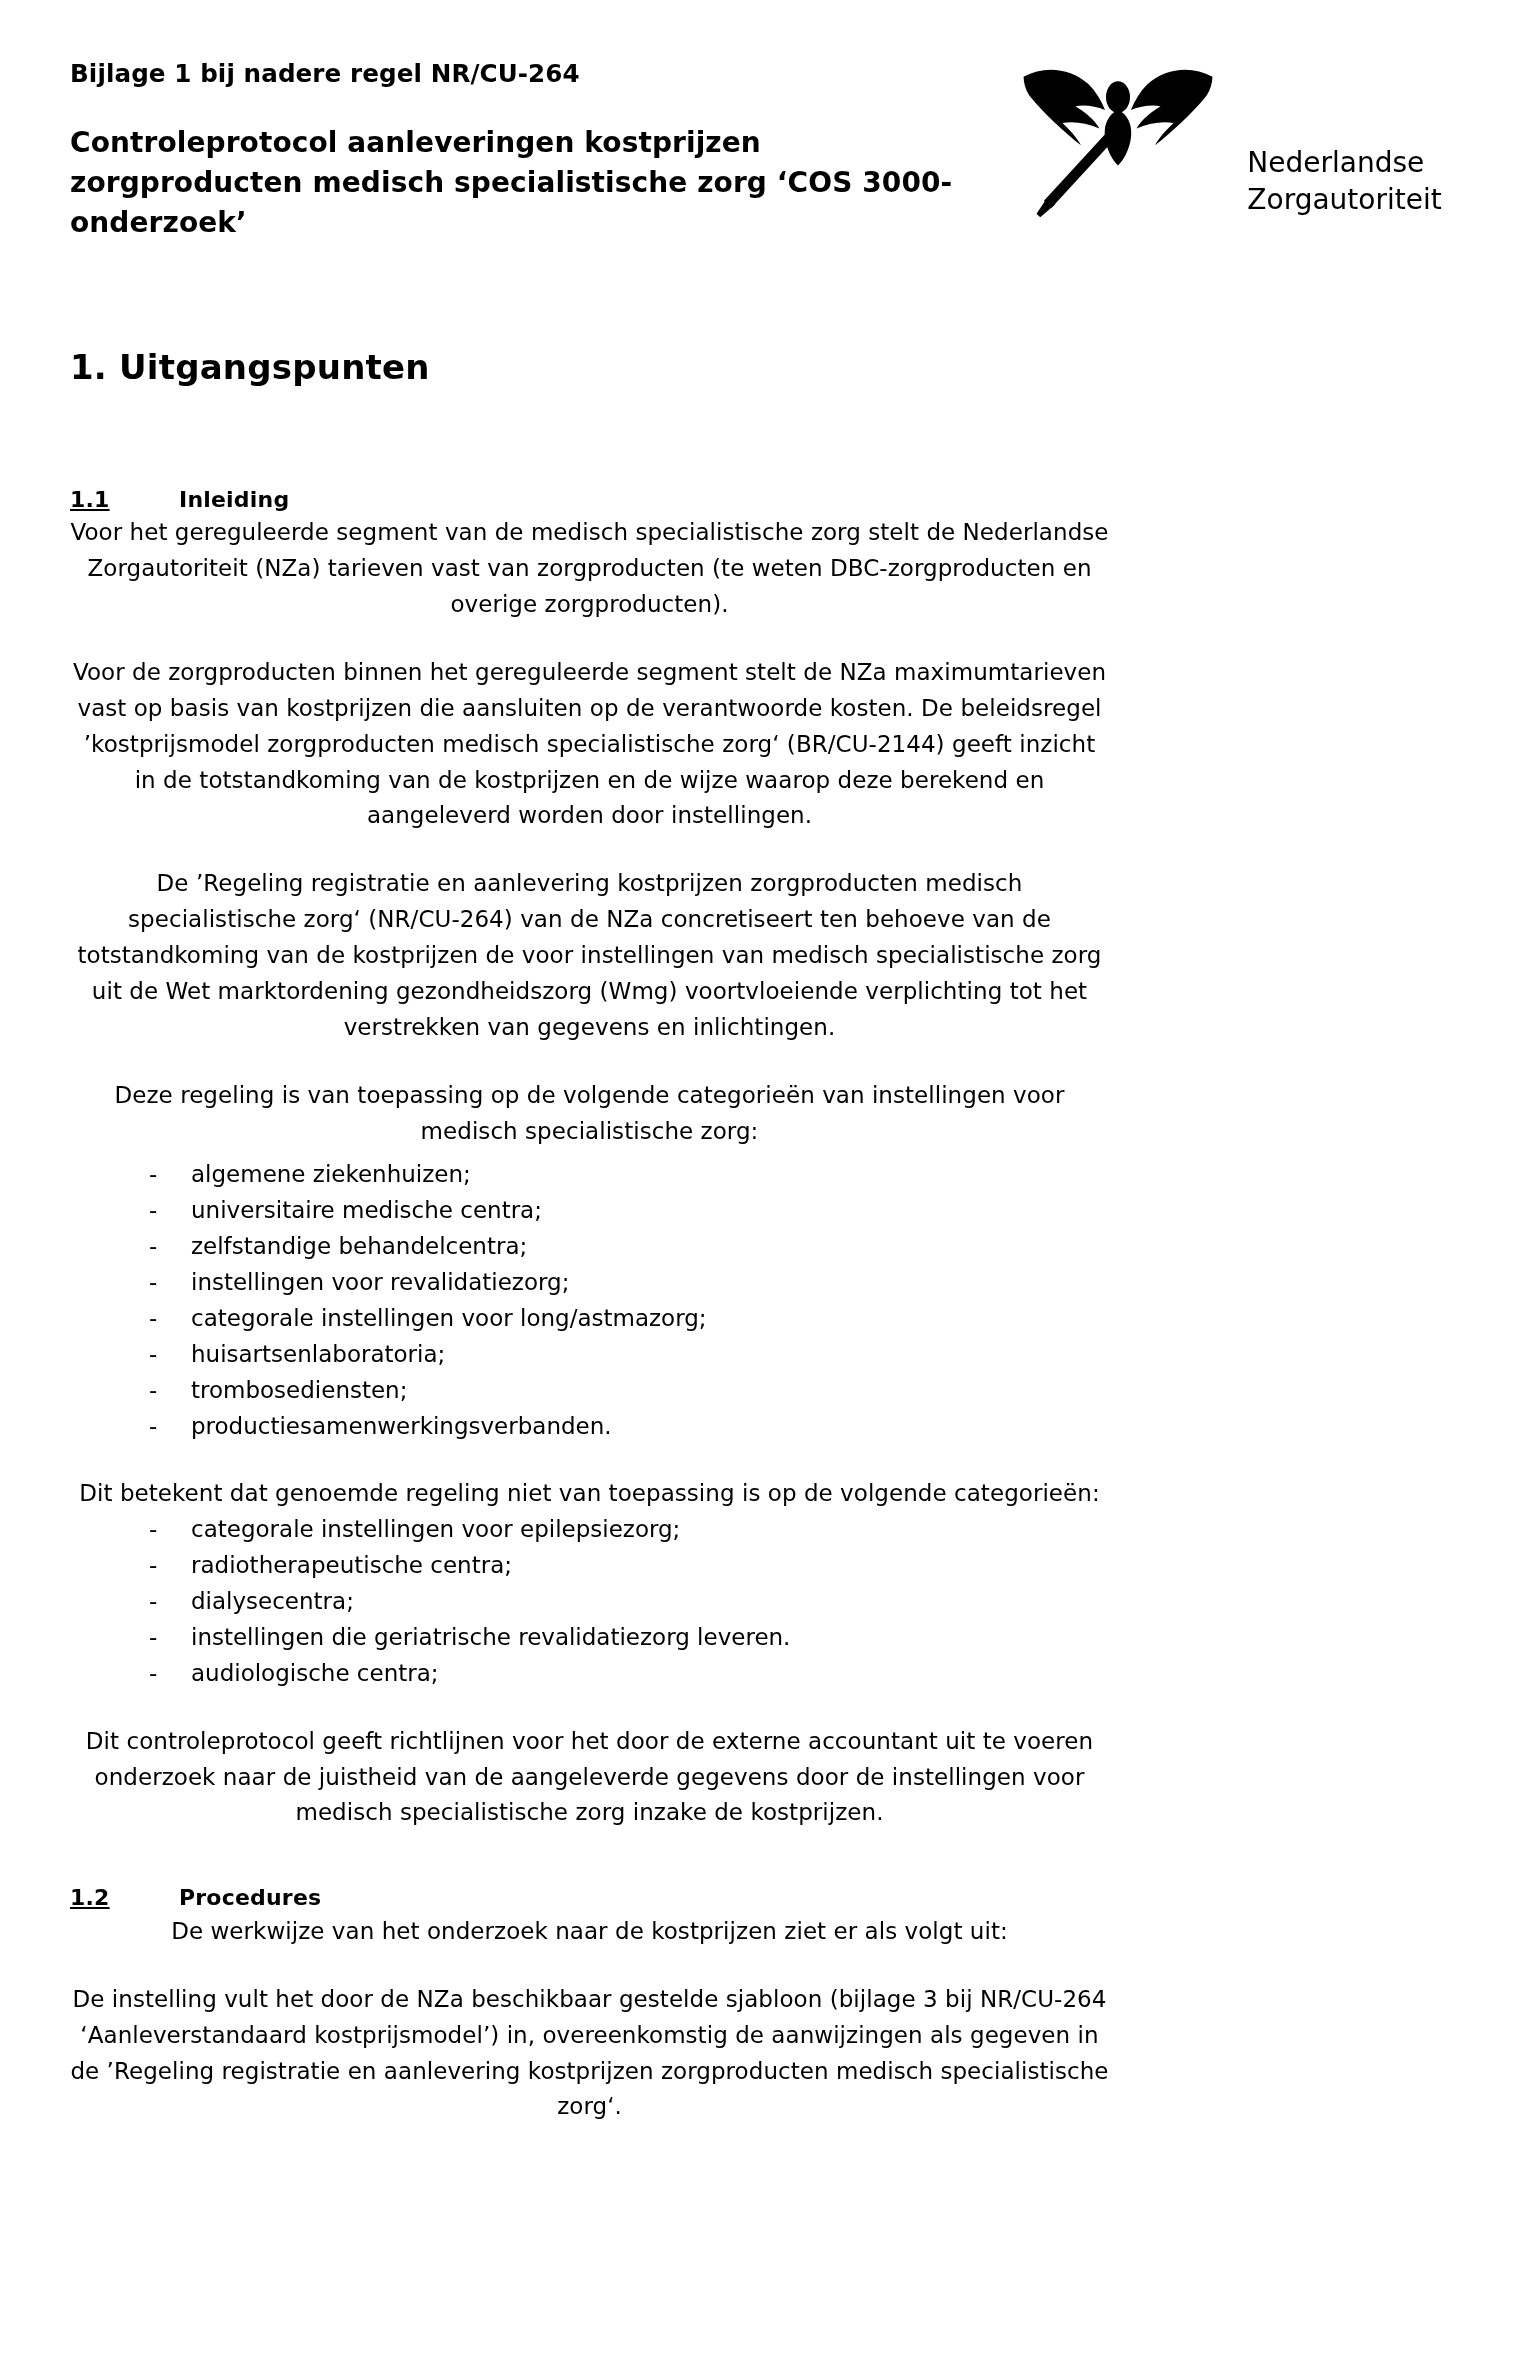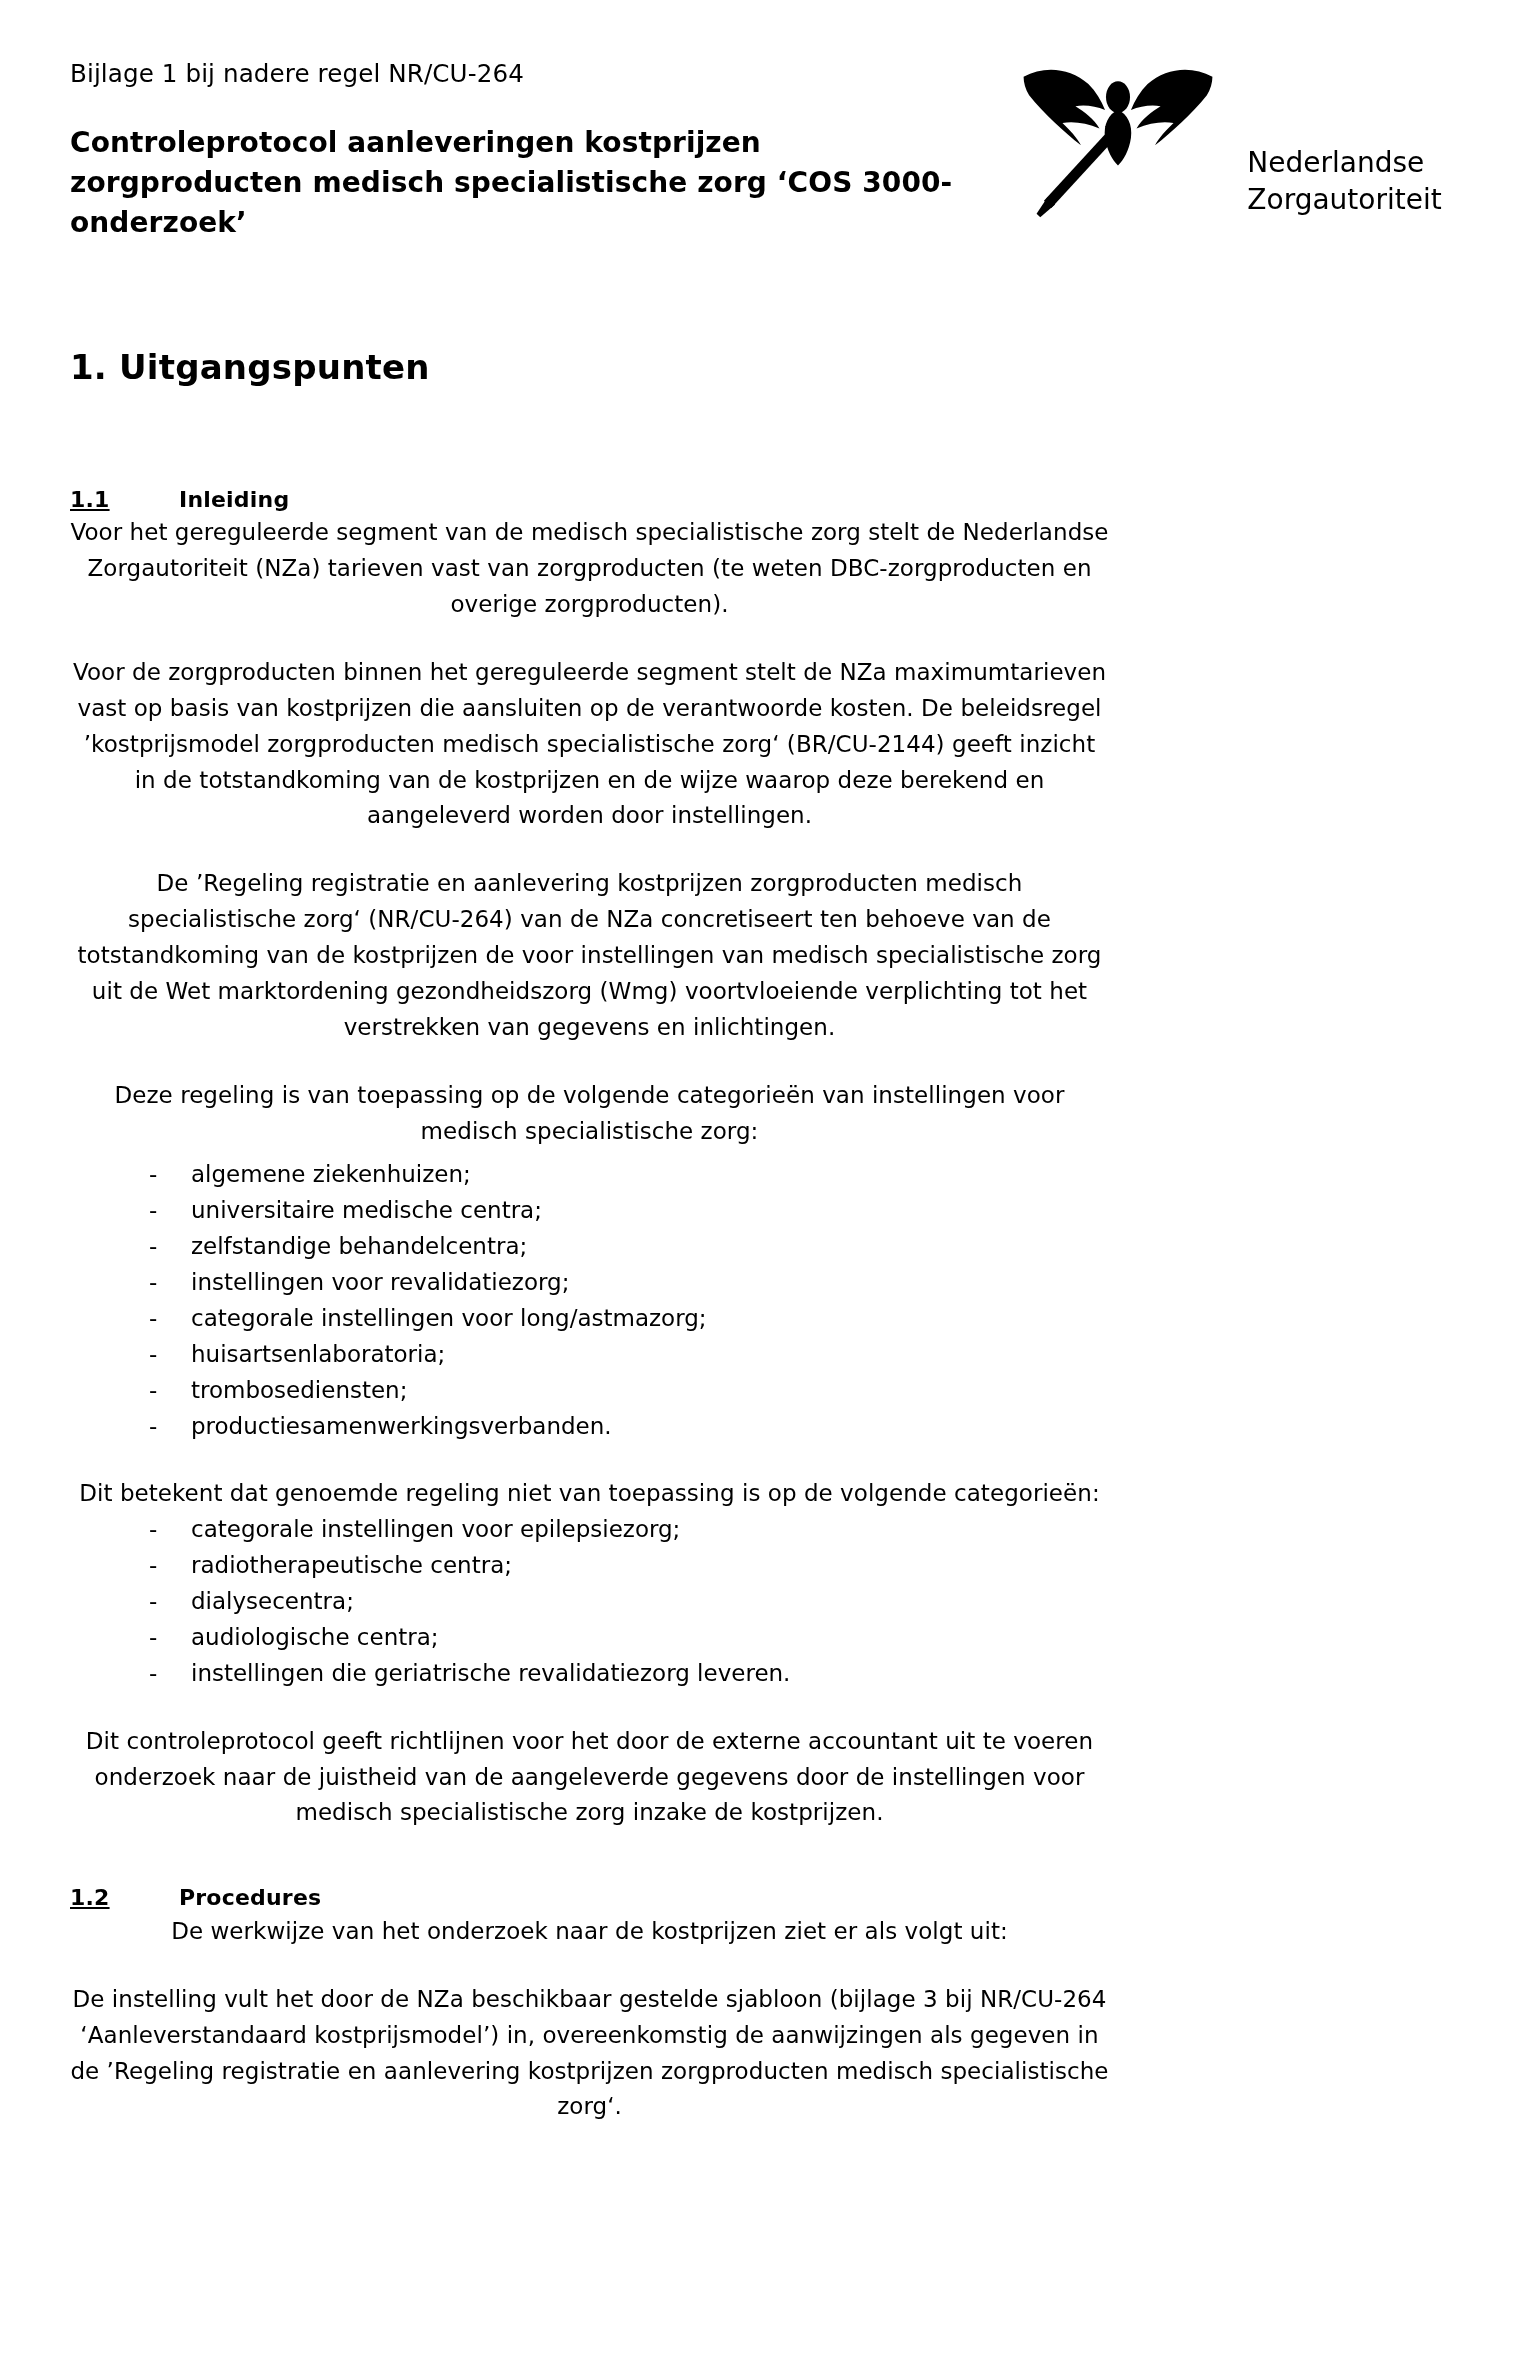--- a/index.html
+++ b/index.html
@@ -31,7 +31,7 @@
   }
   .doc-title {
     font-size: 24.6px;
-    font-weight: normal;
+    font-weight: bold;
     letter-spacing: 0.1px;
     line-height: 1.3;
     margin: 0 0 33px 0;

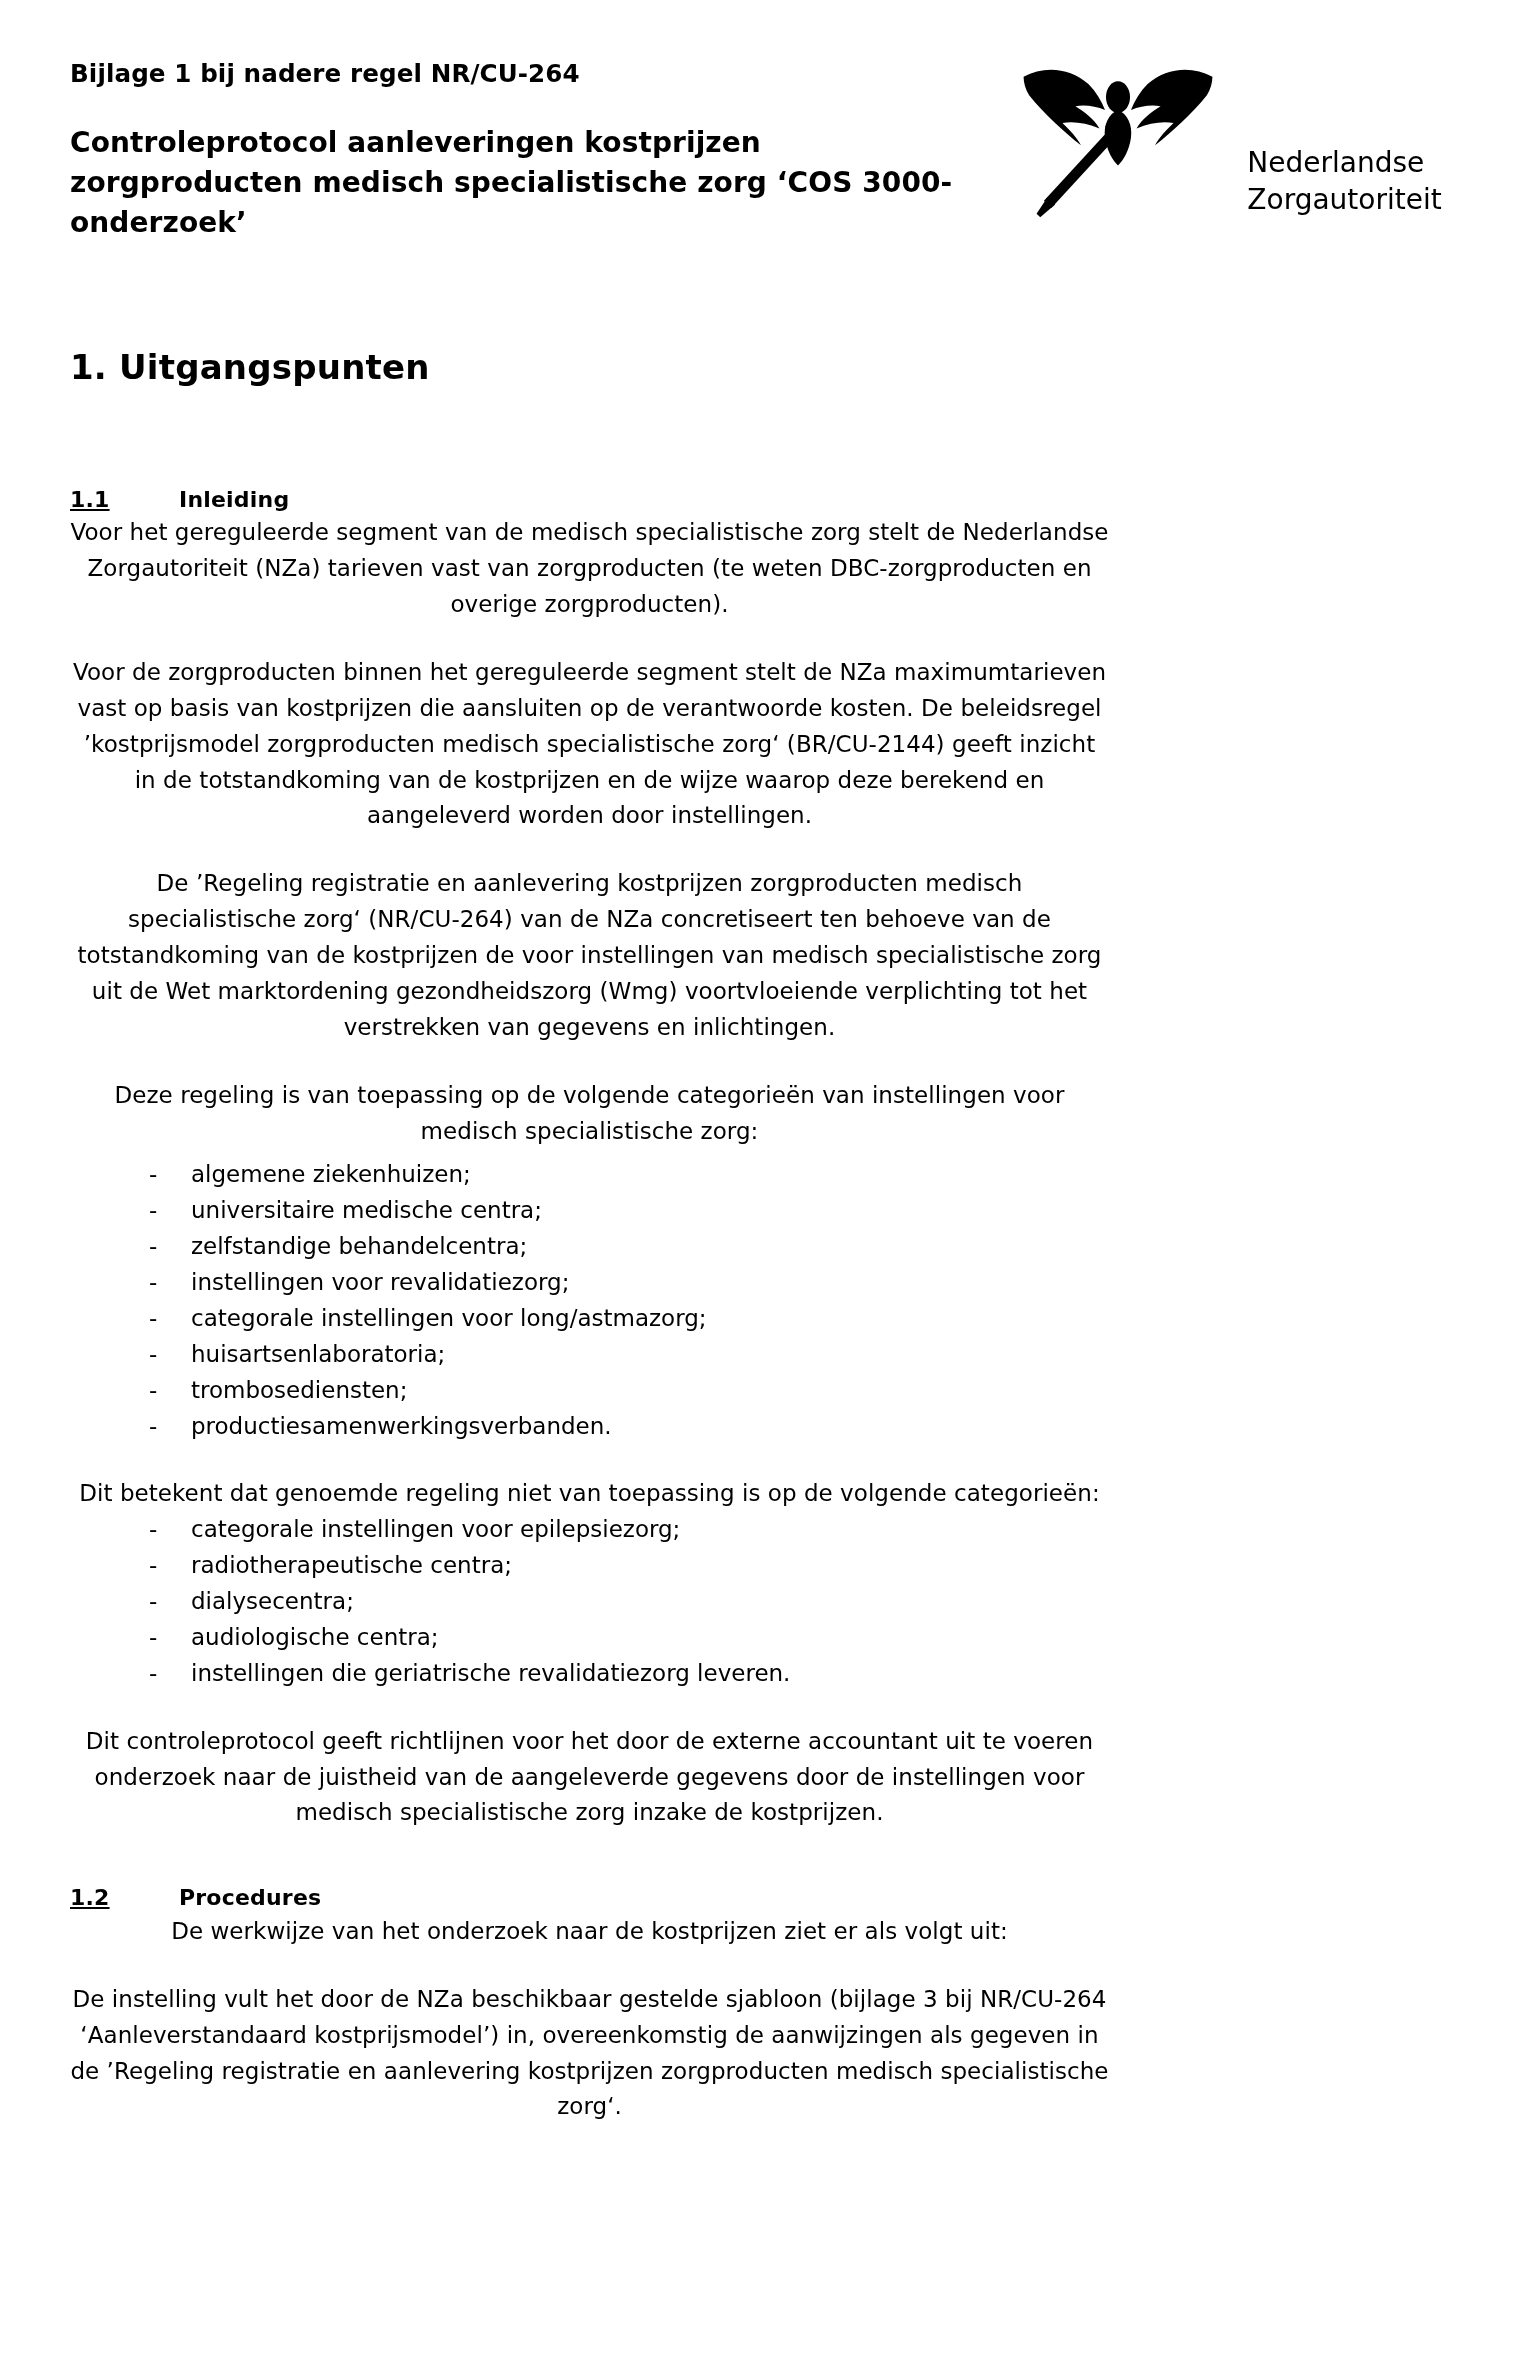--- a/index.html
+++ b/index.html
@@ -178,8 +178,8 @@
     <li>categorale instellingen voor epilepsiezorg;</li>
     <li>radiotherapeutische centra;</li>
     <li>dialysecentra;</li>
+    <li>instellingen die geriatrische revalidatiezorg leveren.</li>
     <li>audiologische centra;</li>
-    <li>instellingen die geriatrische revalidatiezorg leveren.</li>
   </ul>
 
   <p class="body nowrap-block">Dit controleprotocol geeft richtlijnen voor het door de externe accountant uit te voeren onderzoek naar de juistheid van de aangeleverde gegevens door de instellingen voor medisch specialistische zorg inzake de kostprijzen.</p>

